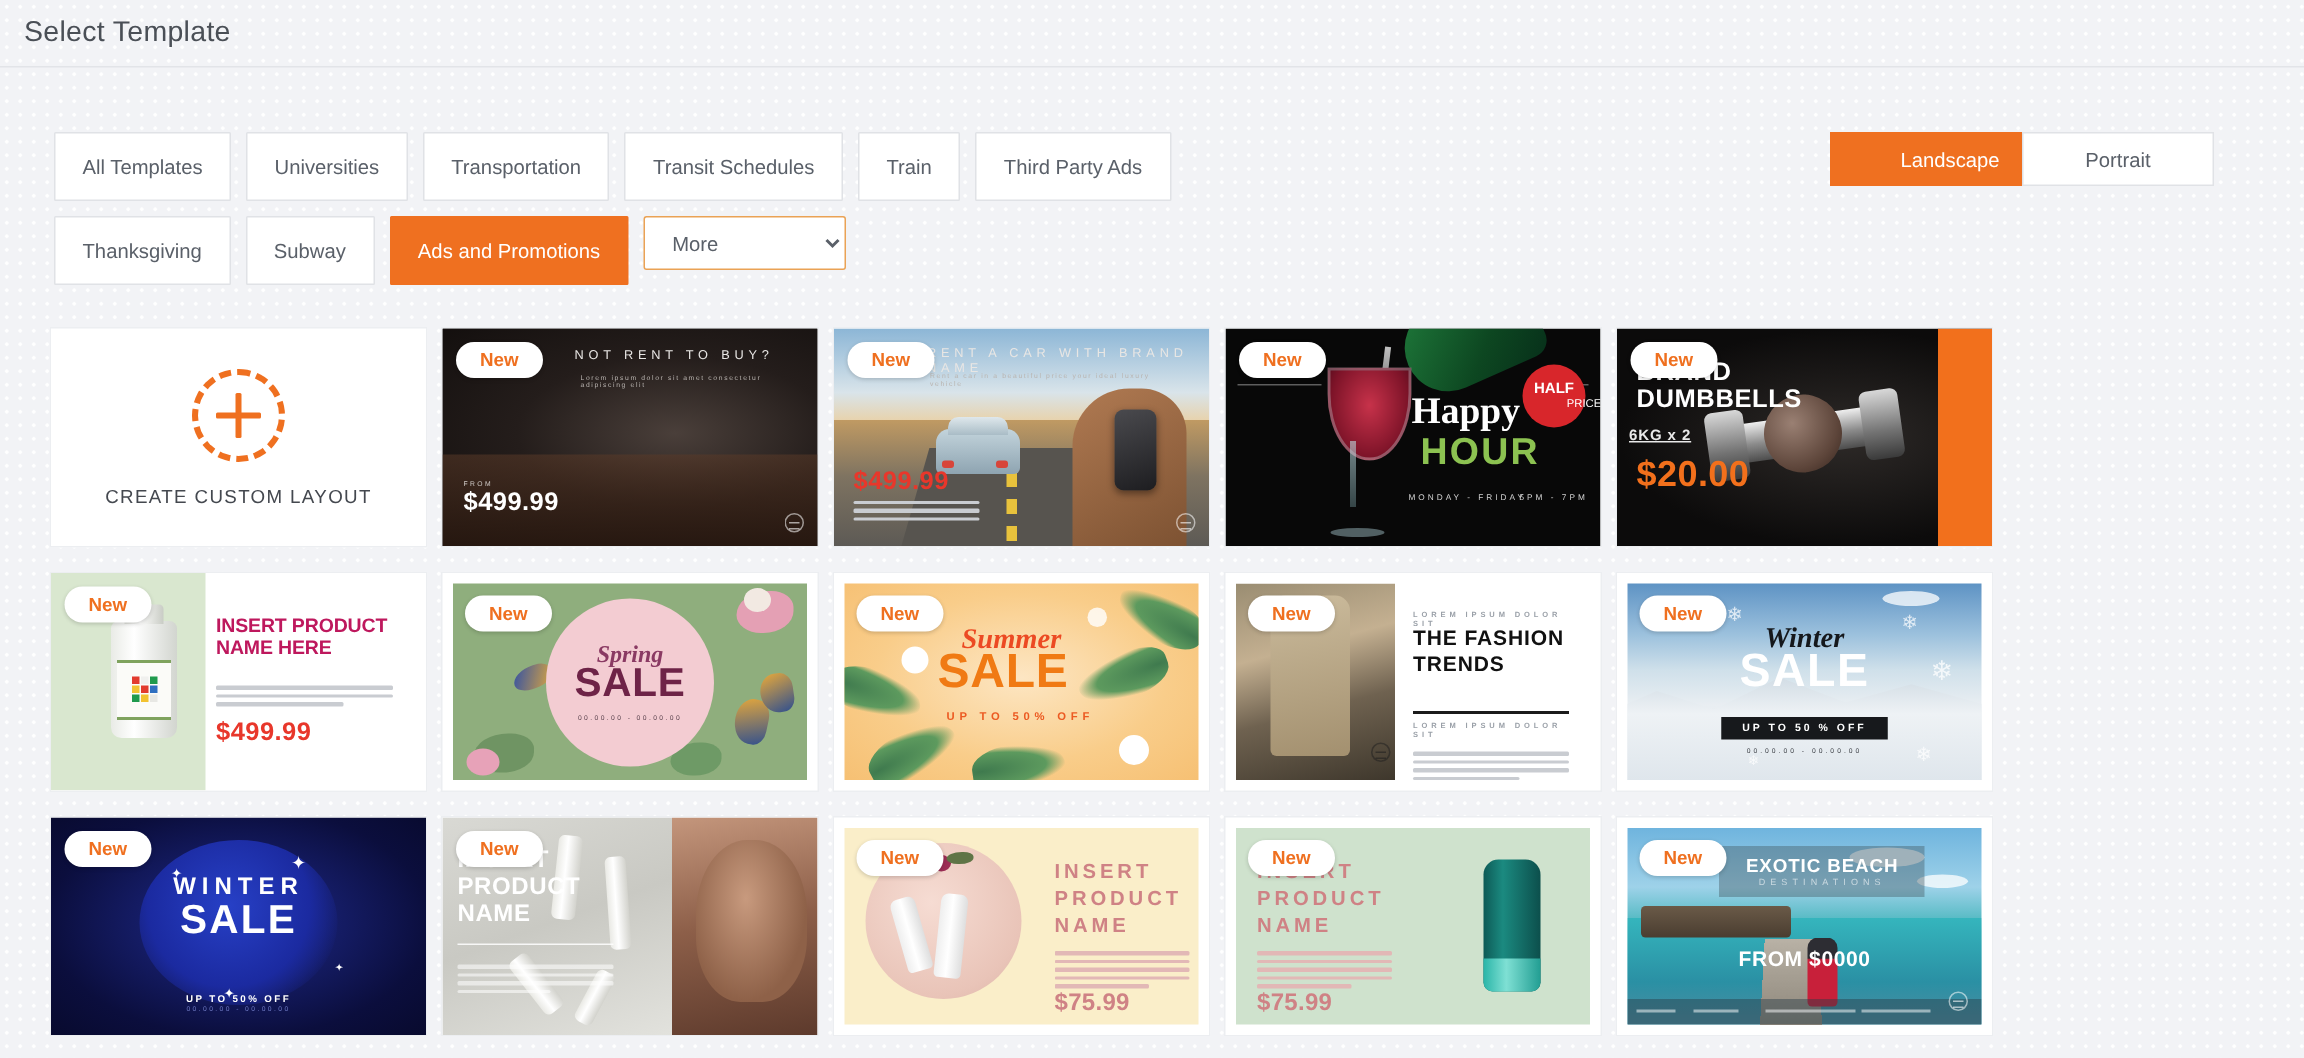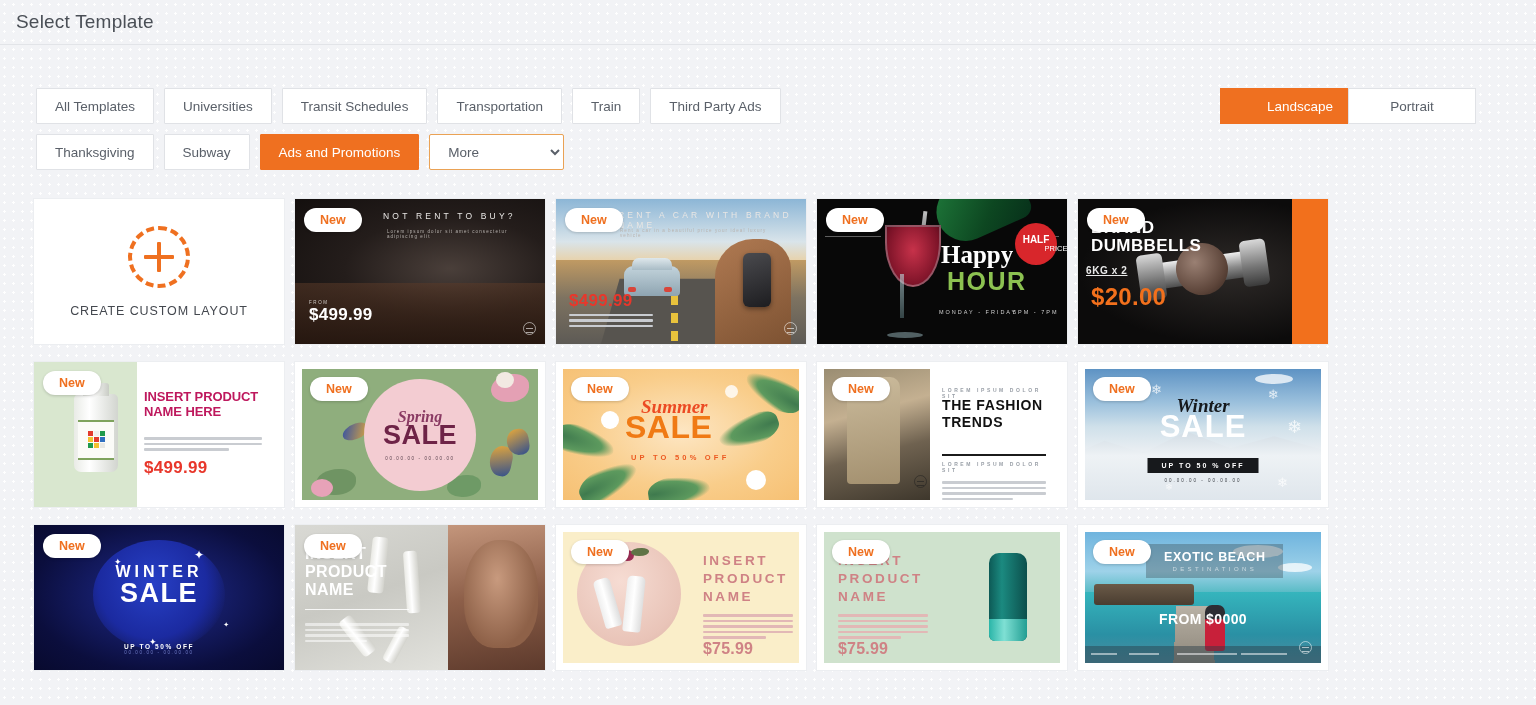--- a/index.html
+++ b/index.html
@@ -45,7 +45,7 @@
   .chip {
     background: #fff;
     border: 1px solid #e0e2e6;
-    height: 36px;
+    height: 46px;
     padding: 16px 18px;
     display: flex;
     align-items: center;

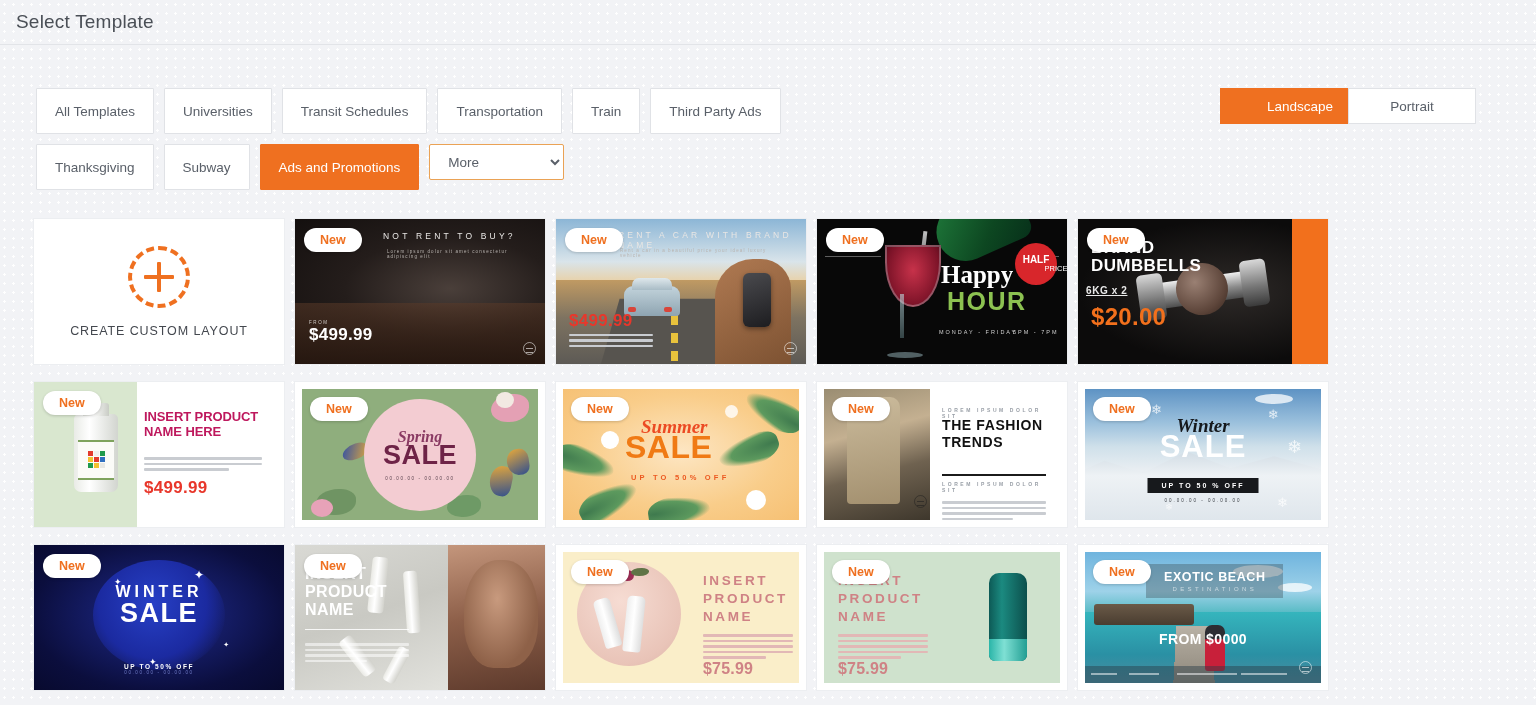--- a/index.html
+++ b/index.html
@@ -428,8 +428,8 @@
     <div class="chip-row">
       <div class="chip">All Templates</div>
       <div class="chip">Universities</div>
+      <div class="chip">Transportation</div>
       <div class="chip">Transit Schedules</div>
-      <div class="chip">Transportation</div>
       <div class="chip">Train</div>
       <div class="chip">Third Party Ads</div>
     </div>

